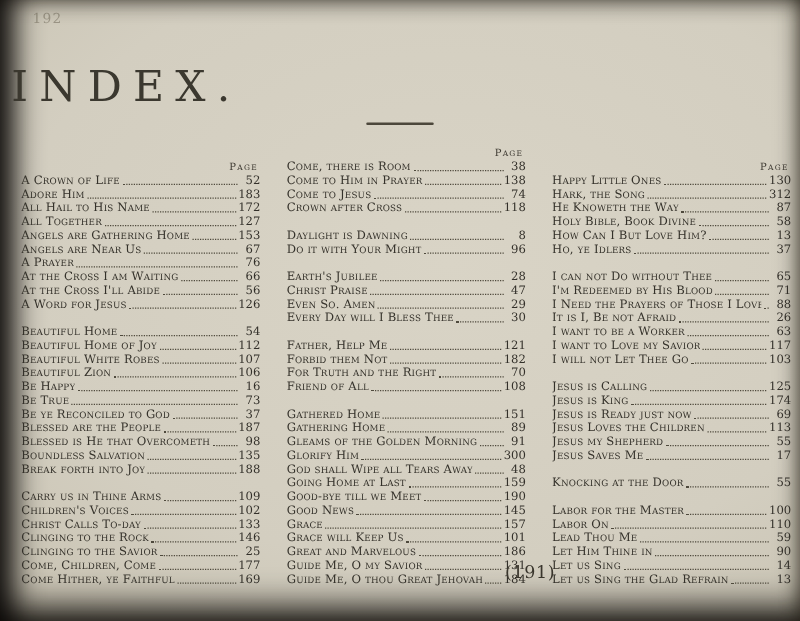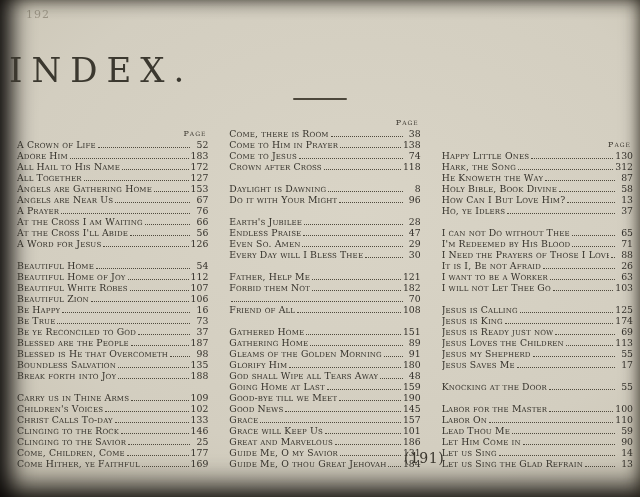--- a/index.html
+++ b/index.html
@@ -272,7 +272,7 @@
           <span class="num">28</span>
         </div>
         <div class="row">
-          <span class="title-text">Endless Praise</span>
+          <span class="title-text">Christ Praise</span>
           <span class="leader"></span>
           <span class="num">47</span>
         </div>

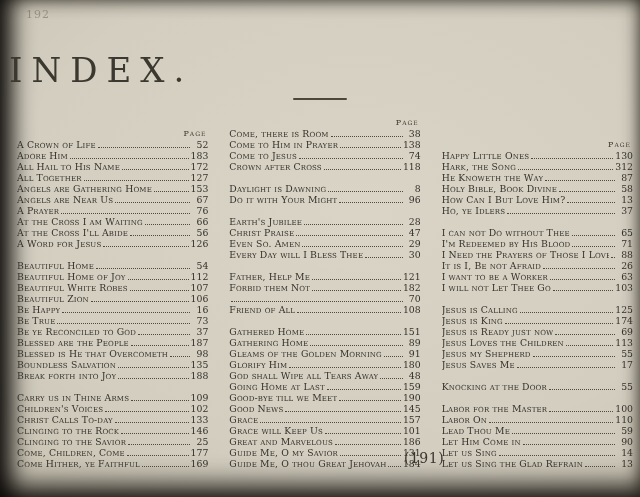--- a/index.html
+++ b/index.html
@@ -432,6 +432,11 @@
           <span class="num">63</span>
         </div>
         <div class="row">
+          <span class="title-text">I want to Love my Savior</span>
+          <span class="leader"></span>
+          <span class="num">117</span>
+        </div>
+        <div class="row">
           <span class="title-text">I will not Let Thee Go</span>
           <span class="leader"></span>
           <span class="num">103</span>

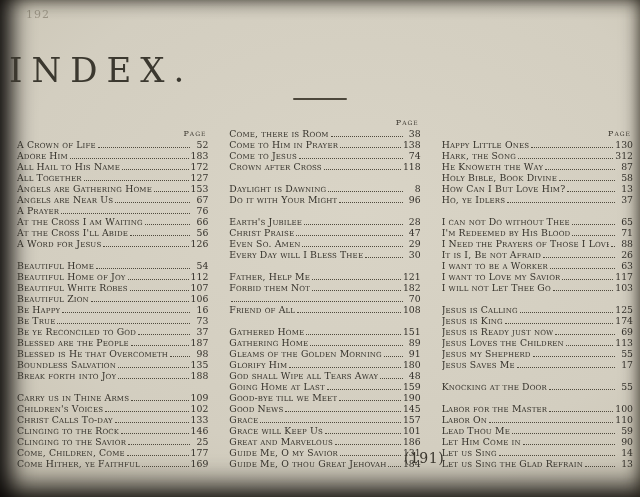--- a/index.html
+++ b/index.html
@@ -298,6 +298,7 @@
           <span class="num">182</span>
         </div>
         <div class="row">
+          <span class="title-text">For Truth and the Right</span>
           <span class="leader"></span>
           <span class="num">70</span>
         </div>

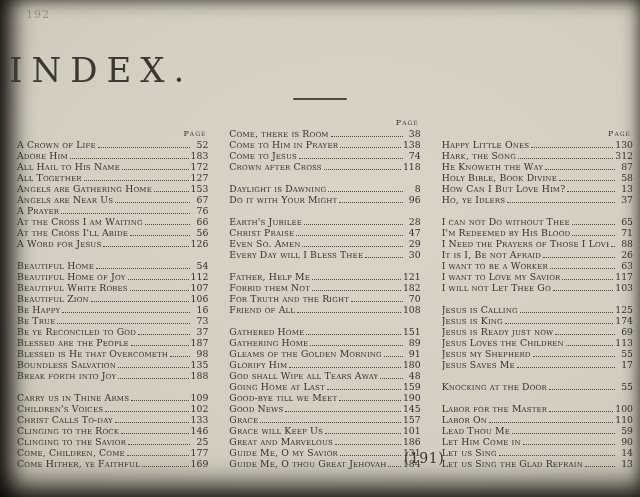--- a/index.html
+++ b/index.html
@@ -326,7 +326,7 @@
         <div class="row">
           <span class="title-text">Glorify Him</span>
           <span class="leader"></span>
-          <span class="num">180</span>
+          <span class="num">300</span>
         </div>
         <div class="row">
           <span class="title-text">God shall Wipe all Tears Away</span>

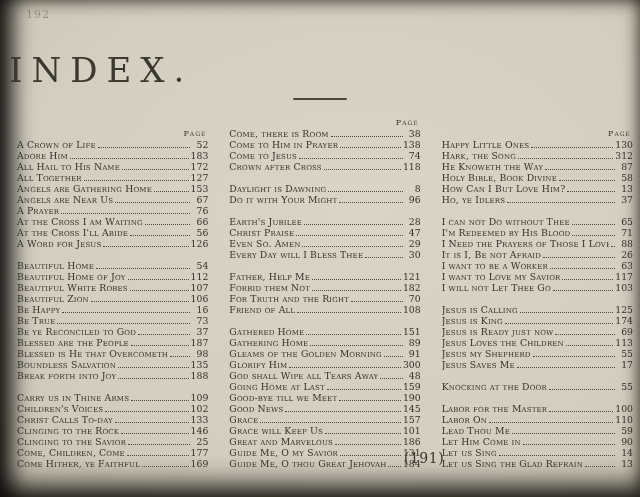--- a/index.html
+++ b/index.html
@@ -496,7 +496,7 @@
           <span class="num">59</span>
         </div>
         <div class="row">
-          <span class="title-text">Let Him Come in</span>
+          <span class="title-text">Let Him Thine in</span>
           <span class="leader"></span>
           <span class="num">90</span>
         </div>

